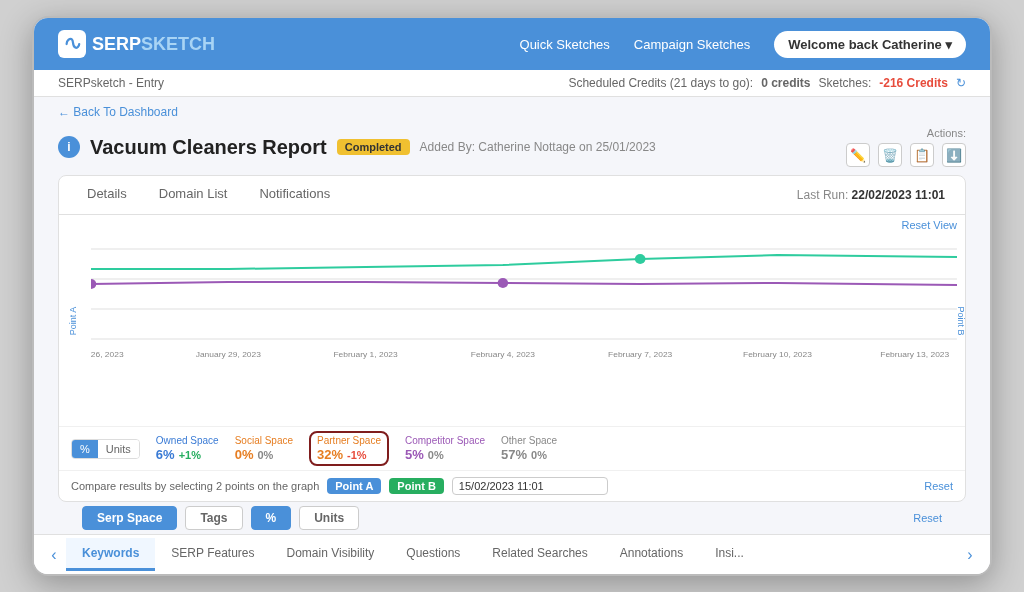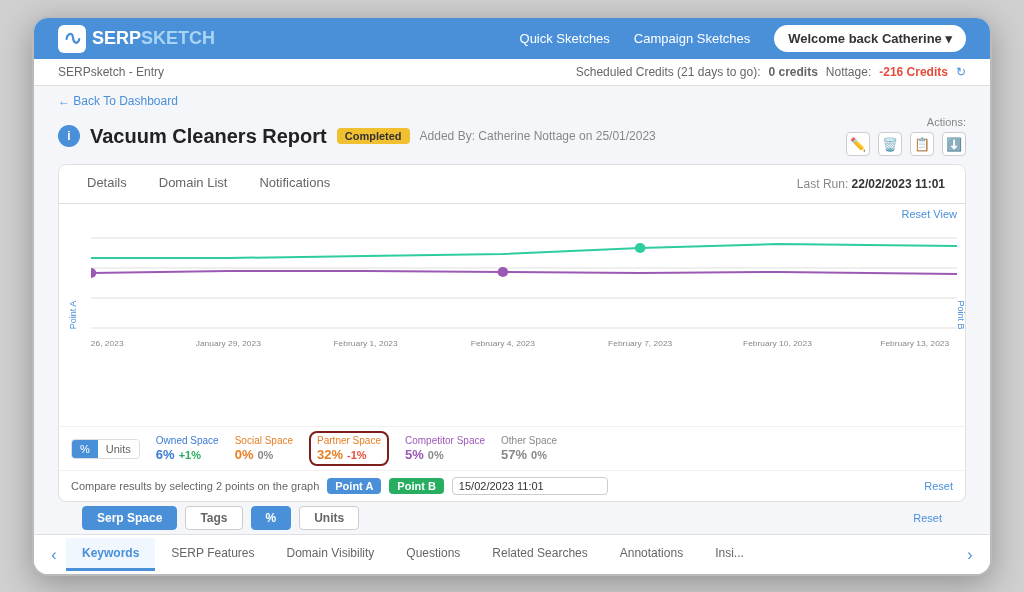--- a/index.html
+++ b/index.html
@@ -37,7 +37,7 @@
       display: flex;
       align-items: center;
       padding: 0 24px;
-      height: 41px;
+      height: 52px;
       gap: 51px;
     }
     .logo {

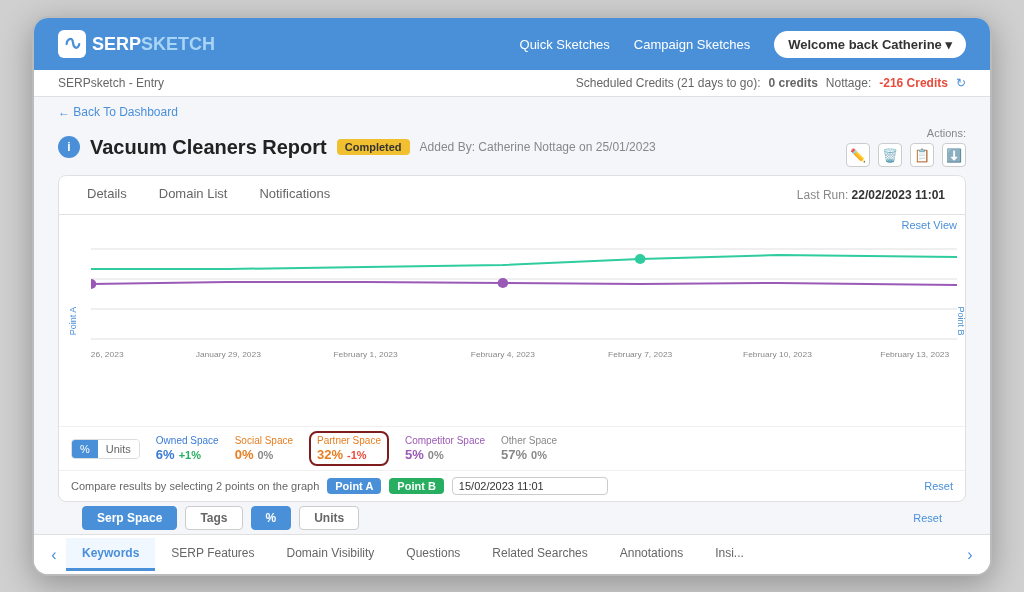--- a/index.html
+++ b/index.html
@@ -408,7 +408,7 @@
       <div class="credits-info">
         <span>Scheduled Credits (21 days to go):</span>
         <strong>0 credits</strong>
-        <span>Nottage:</span>
+        <span>Sketches:</span>
         <span class="credits-negative">-216 Credits</span>
         <span style="color:#4a90d9;cursor:pointer;">↻</span>
       </div>

